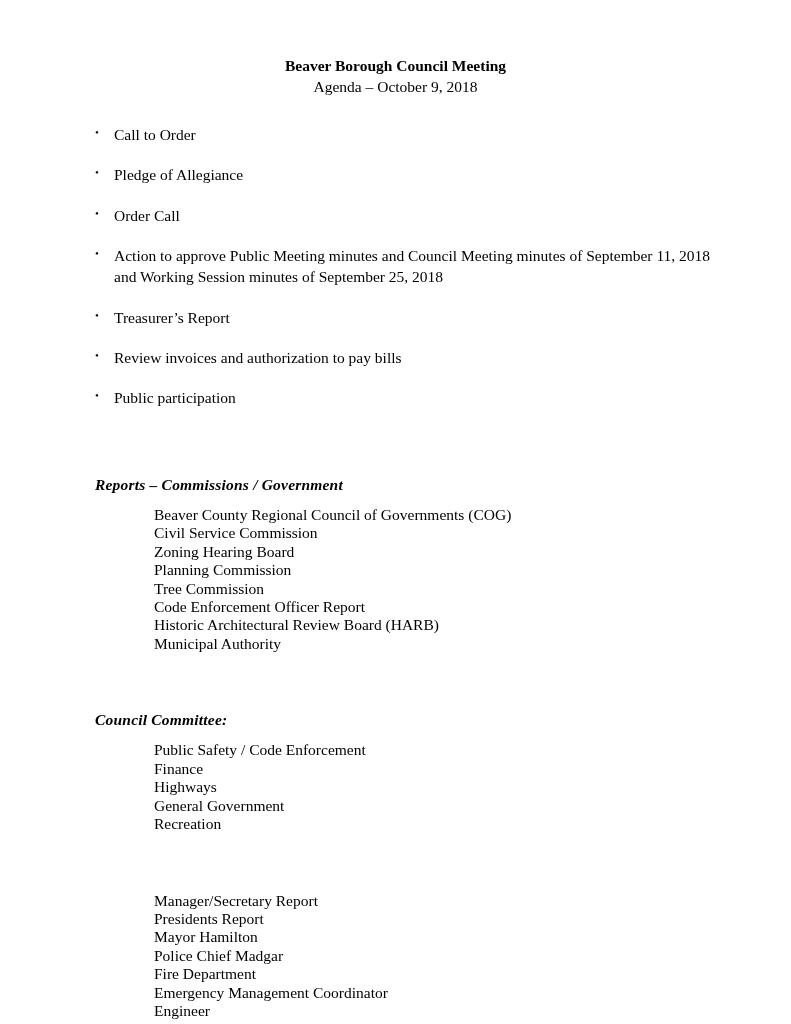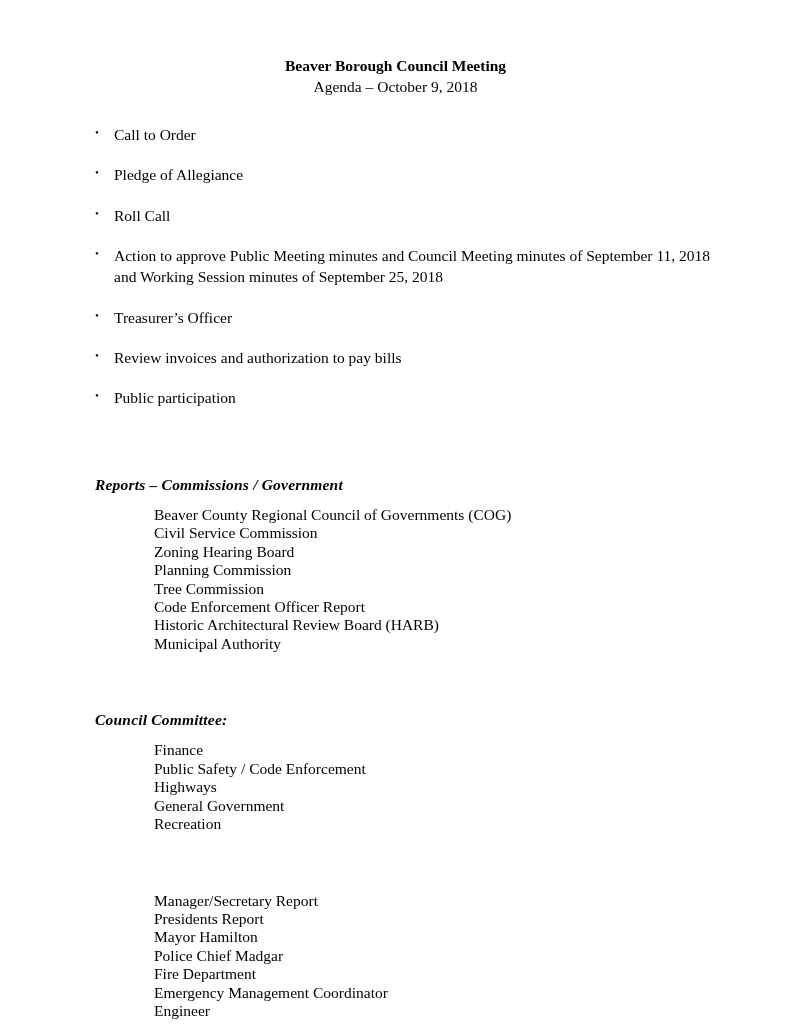--- a/index.html
+++ b/index.html
@@ -97,7 +97,7 @@
     </li>
     <li>
       <span class="bullet">•</span>
-      <span>Roll Call</span>
+      <span>Order Call</span>
     </li>
     <li>
       <span class="bullet">•</span>

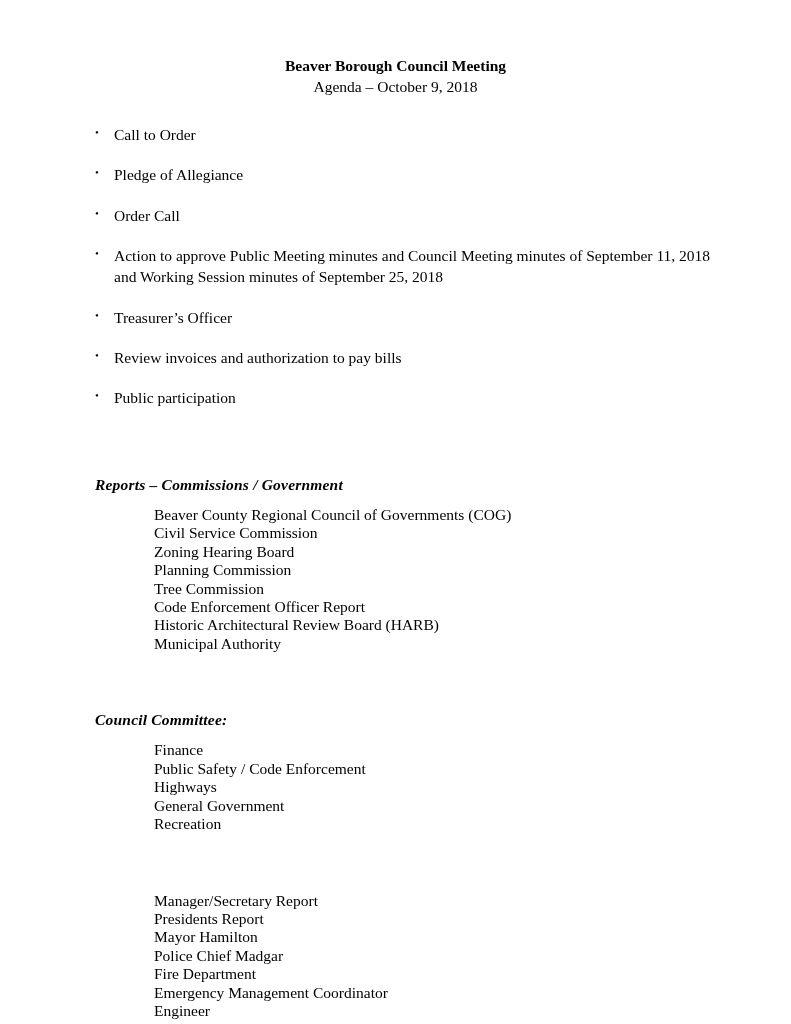--- a/index.html
+++ b/index.html
@@ -105,7 +105,7 @@
     </li>
     <li>
       <span class="bullet">•</span>
-      <span>Treasurer’s Officer</span>
+      <span>Treasurer’s Report</span>
     </li>
     <li>
       <span class="bullet">•</span>

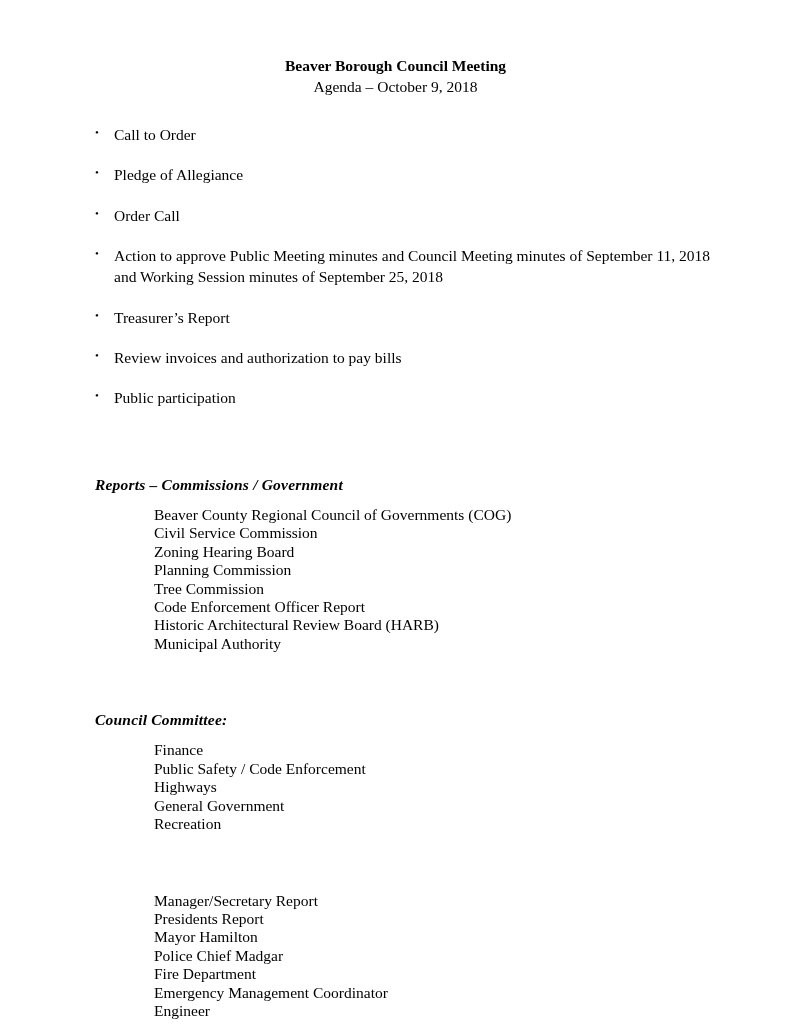--- a/index.html
+++ b/index.html
@@ -138,8 +138,8 @@
   <div class="section">
     <div class="section-heading">Council Committee:</div>
     <ul class="section-items">
+      <li>Public Safety / Code Enforcement</li>
       <li>Finance</li>
-      <li>Public Safety / Code Enforcement</li>
       <li>Highways</li>
       <li>General Government</li>
       <li>Recreation</li>

